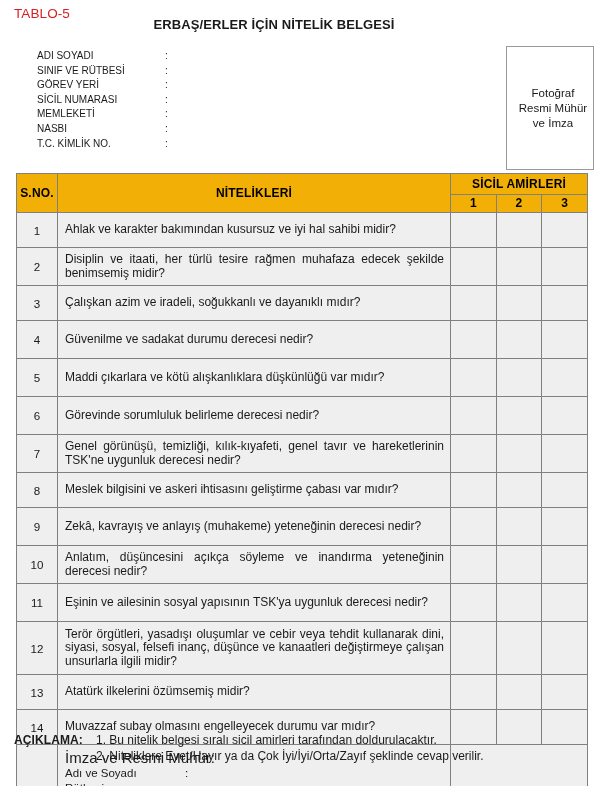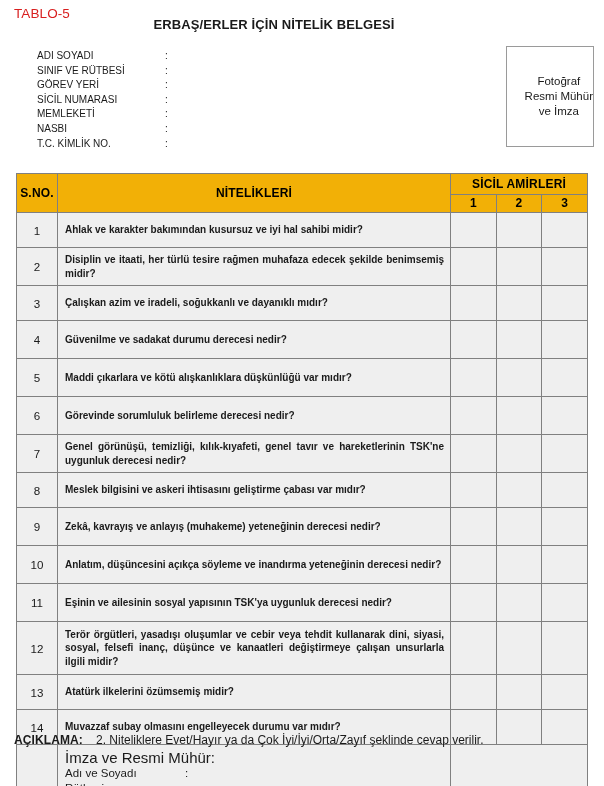--- a/index.html
+++ b/index.html
@@ -80,12 +80,12 @@
     left: 506px;
     top: 46px;
     width: 88px;
-    height: 101px;
+    height: 124px;
     border: 1.5px solid #9a9a9a;
     background: #ffffff;
     display: flex;
     align-items: center;
-    justify-content: flex-end;
+    justify-content: center;
     text-align: center;
     font-size: 11.5px;
     line-height: 15px;

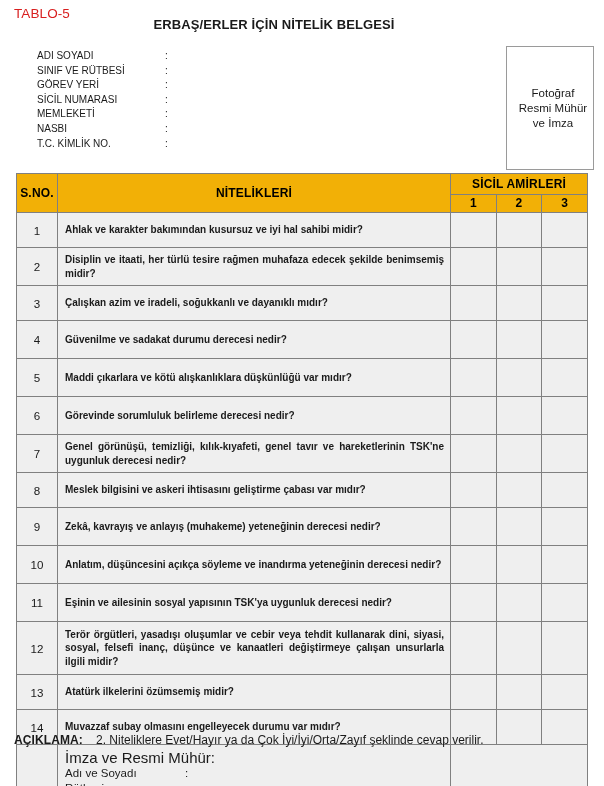--- a/index.html
+++ b/index.html
@@ -140,8 +140,7 @@
     text-justify: inter-word;
     padding: 3px 6px 3px 7px;
     line-height: 13.6px;
-    font-size: 10px;
-    font-weight: bold;
+    font-size: 12px;
   }
   td.c-q.single {
     text-align: left;

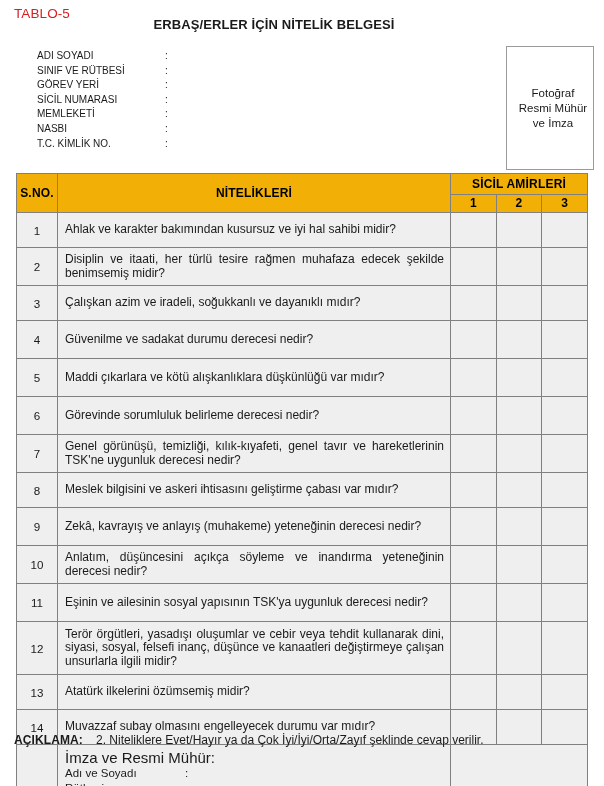--- a/index.html
+++ b/index.html
@@ -391,6 +391,7 @@
   <div class="notes">
     <div class="notes-label">AÇIKLAMA:</div>
     <ul class="notes-list">
+      <li>1. Bu nitelik belgesi sıralı sicil amirleri tarafından doldurulacaktır.</li>
       <li>2. Niteliklere Evet/Hayır ya da Çok İyi/İyi/Orta/Zayıf şeklinde cevap verilir.</li>
     </ul>
   </div>

